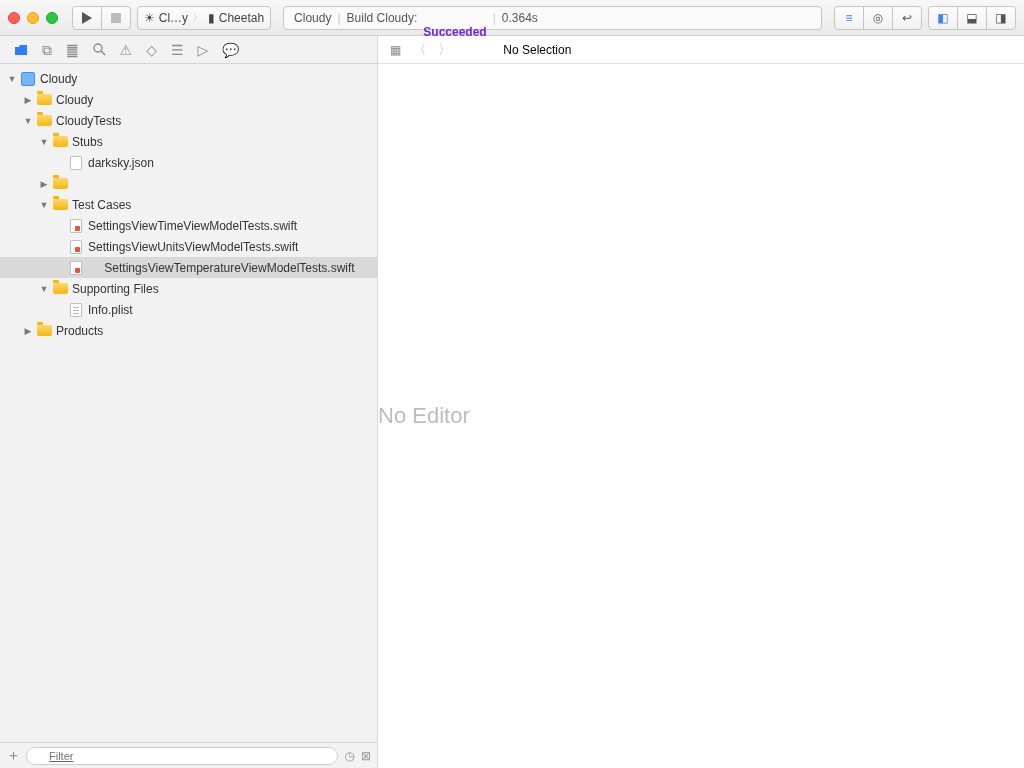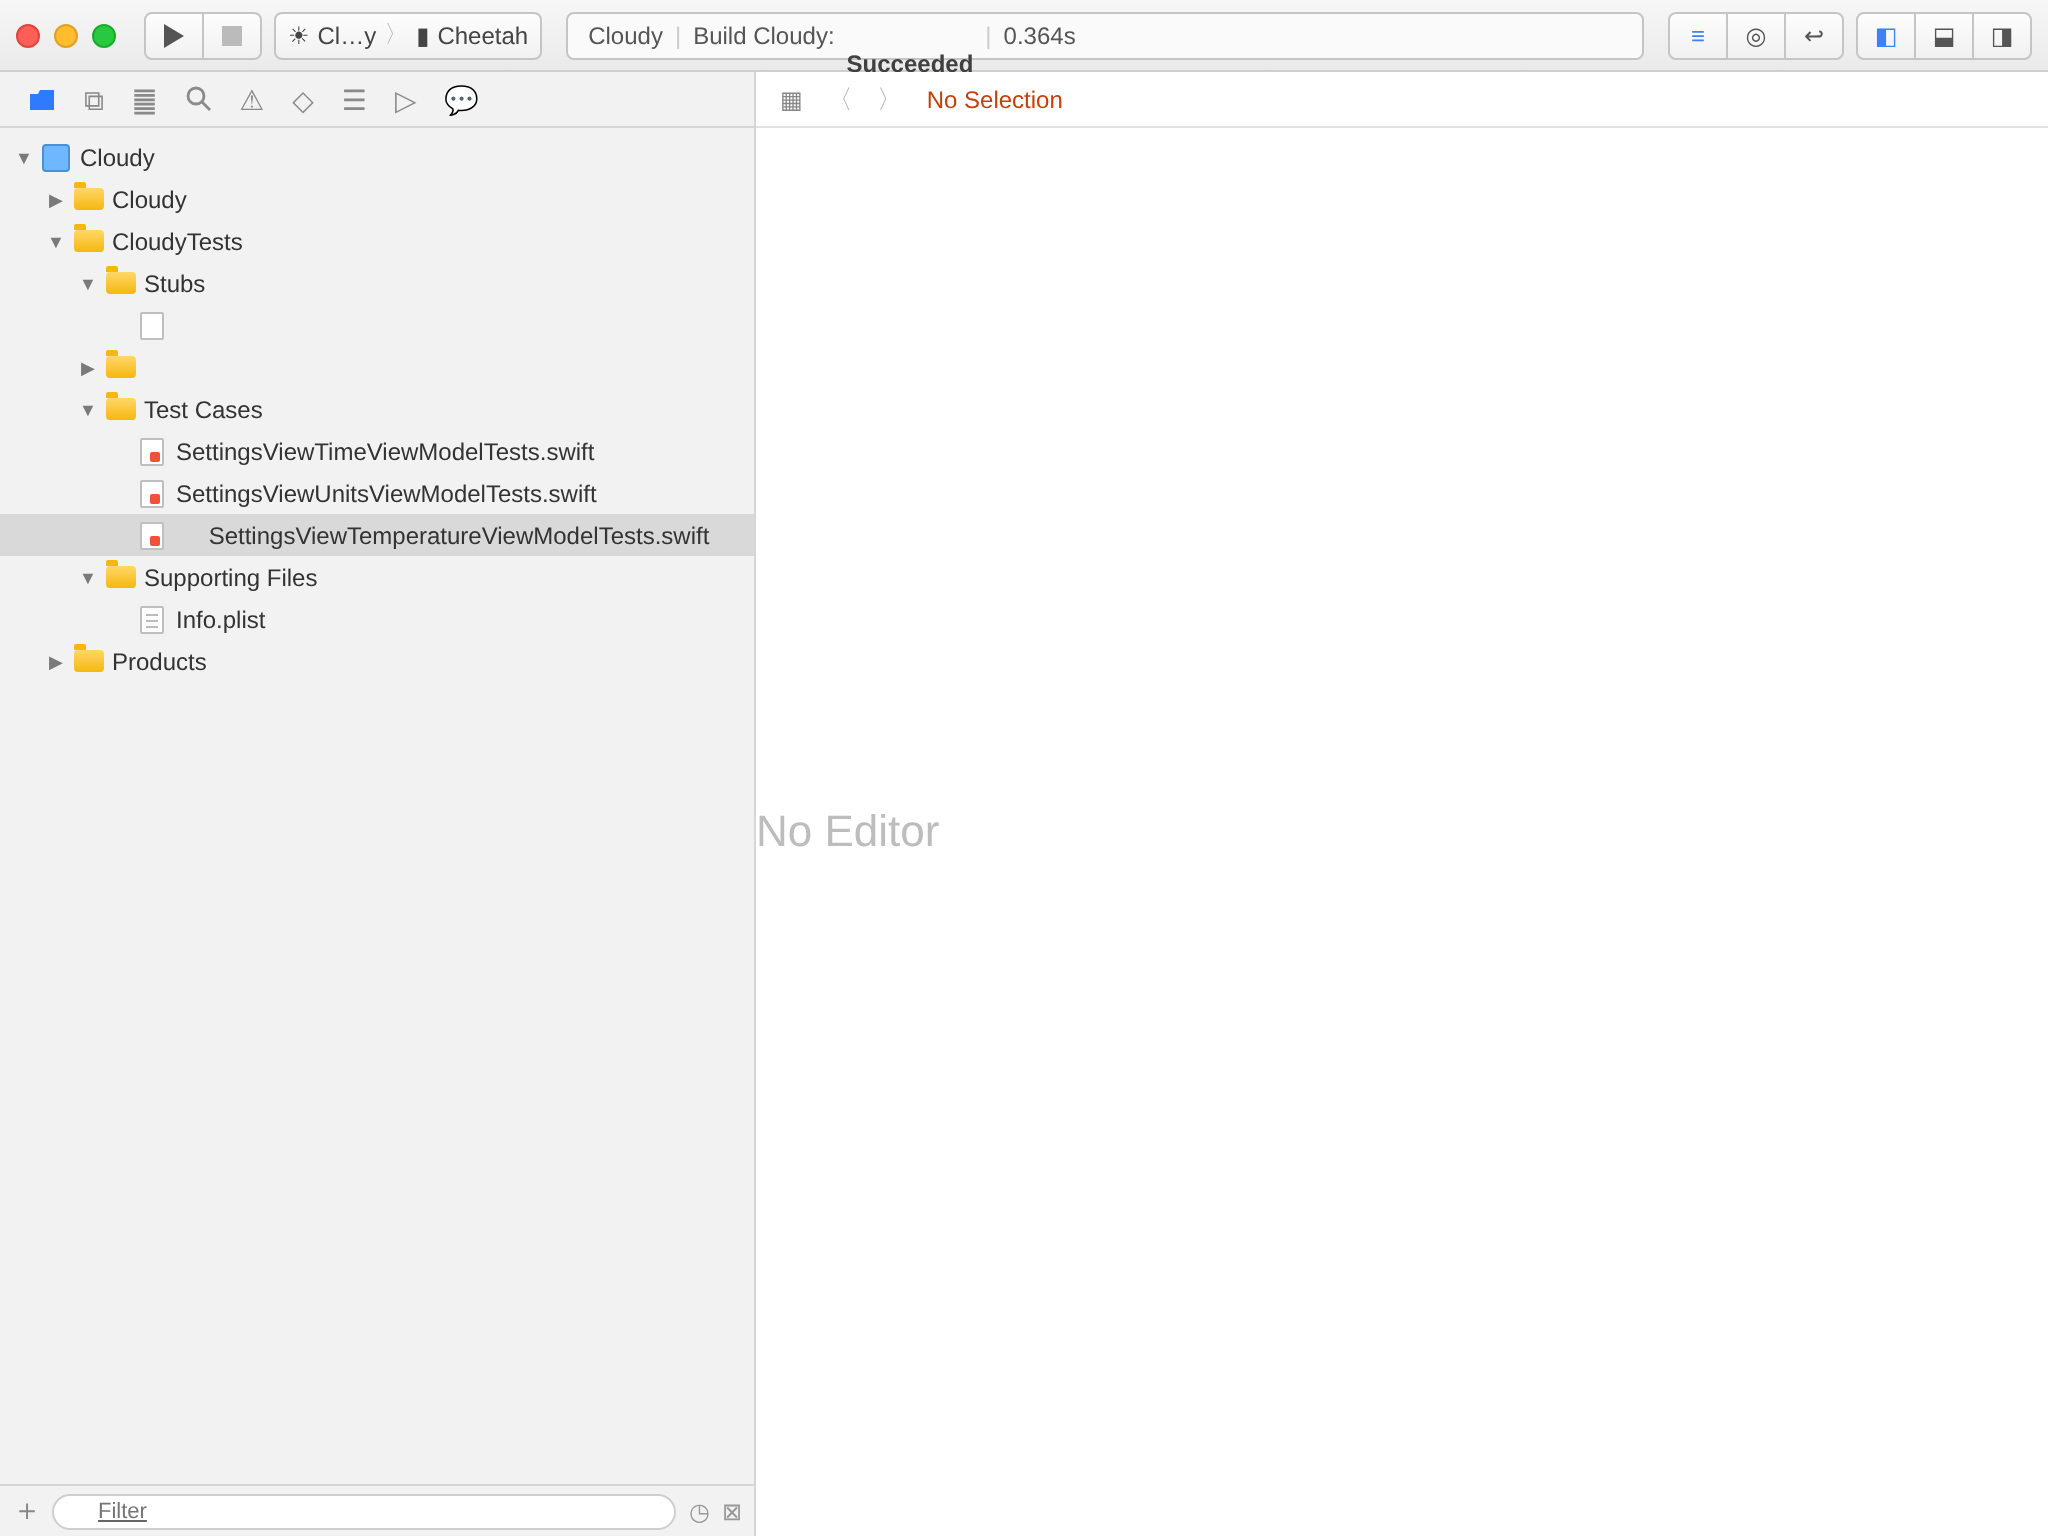--- a/index.html
+++ b/index.html
@@ -36,7 +36,7 @@
     font-size:12px; color:#555; gap:6px; margin: 0 6px;
     min-width: 200px;
   }
-  .activity .strong{color:#404040;font-weight:600;margin-top:28px;}
+  .activity .strong{color:#6d28d9;font-weight:600;margin-top:28px;}
   .activity .pipe{color:#ccc;}
   .tb-btn .blue{color:#3b82f6;}
 

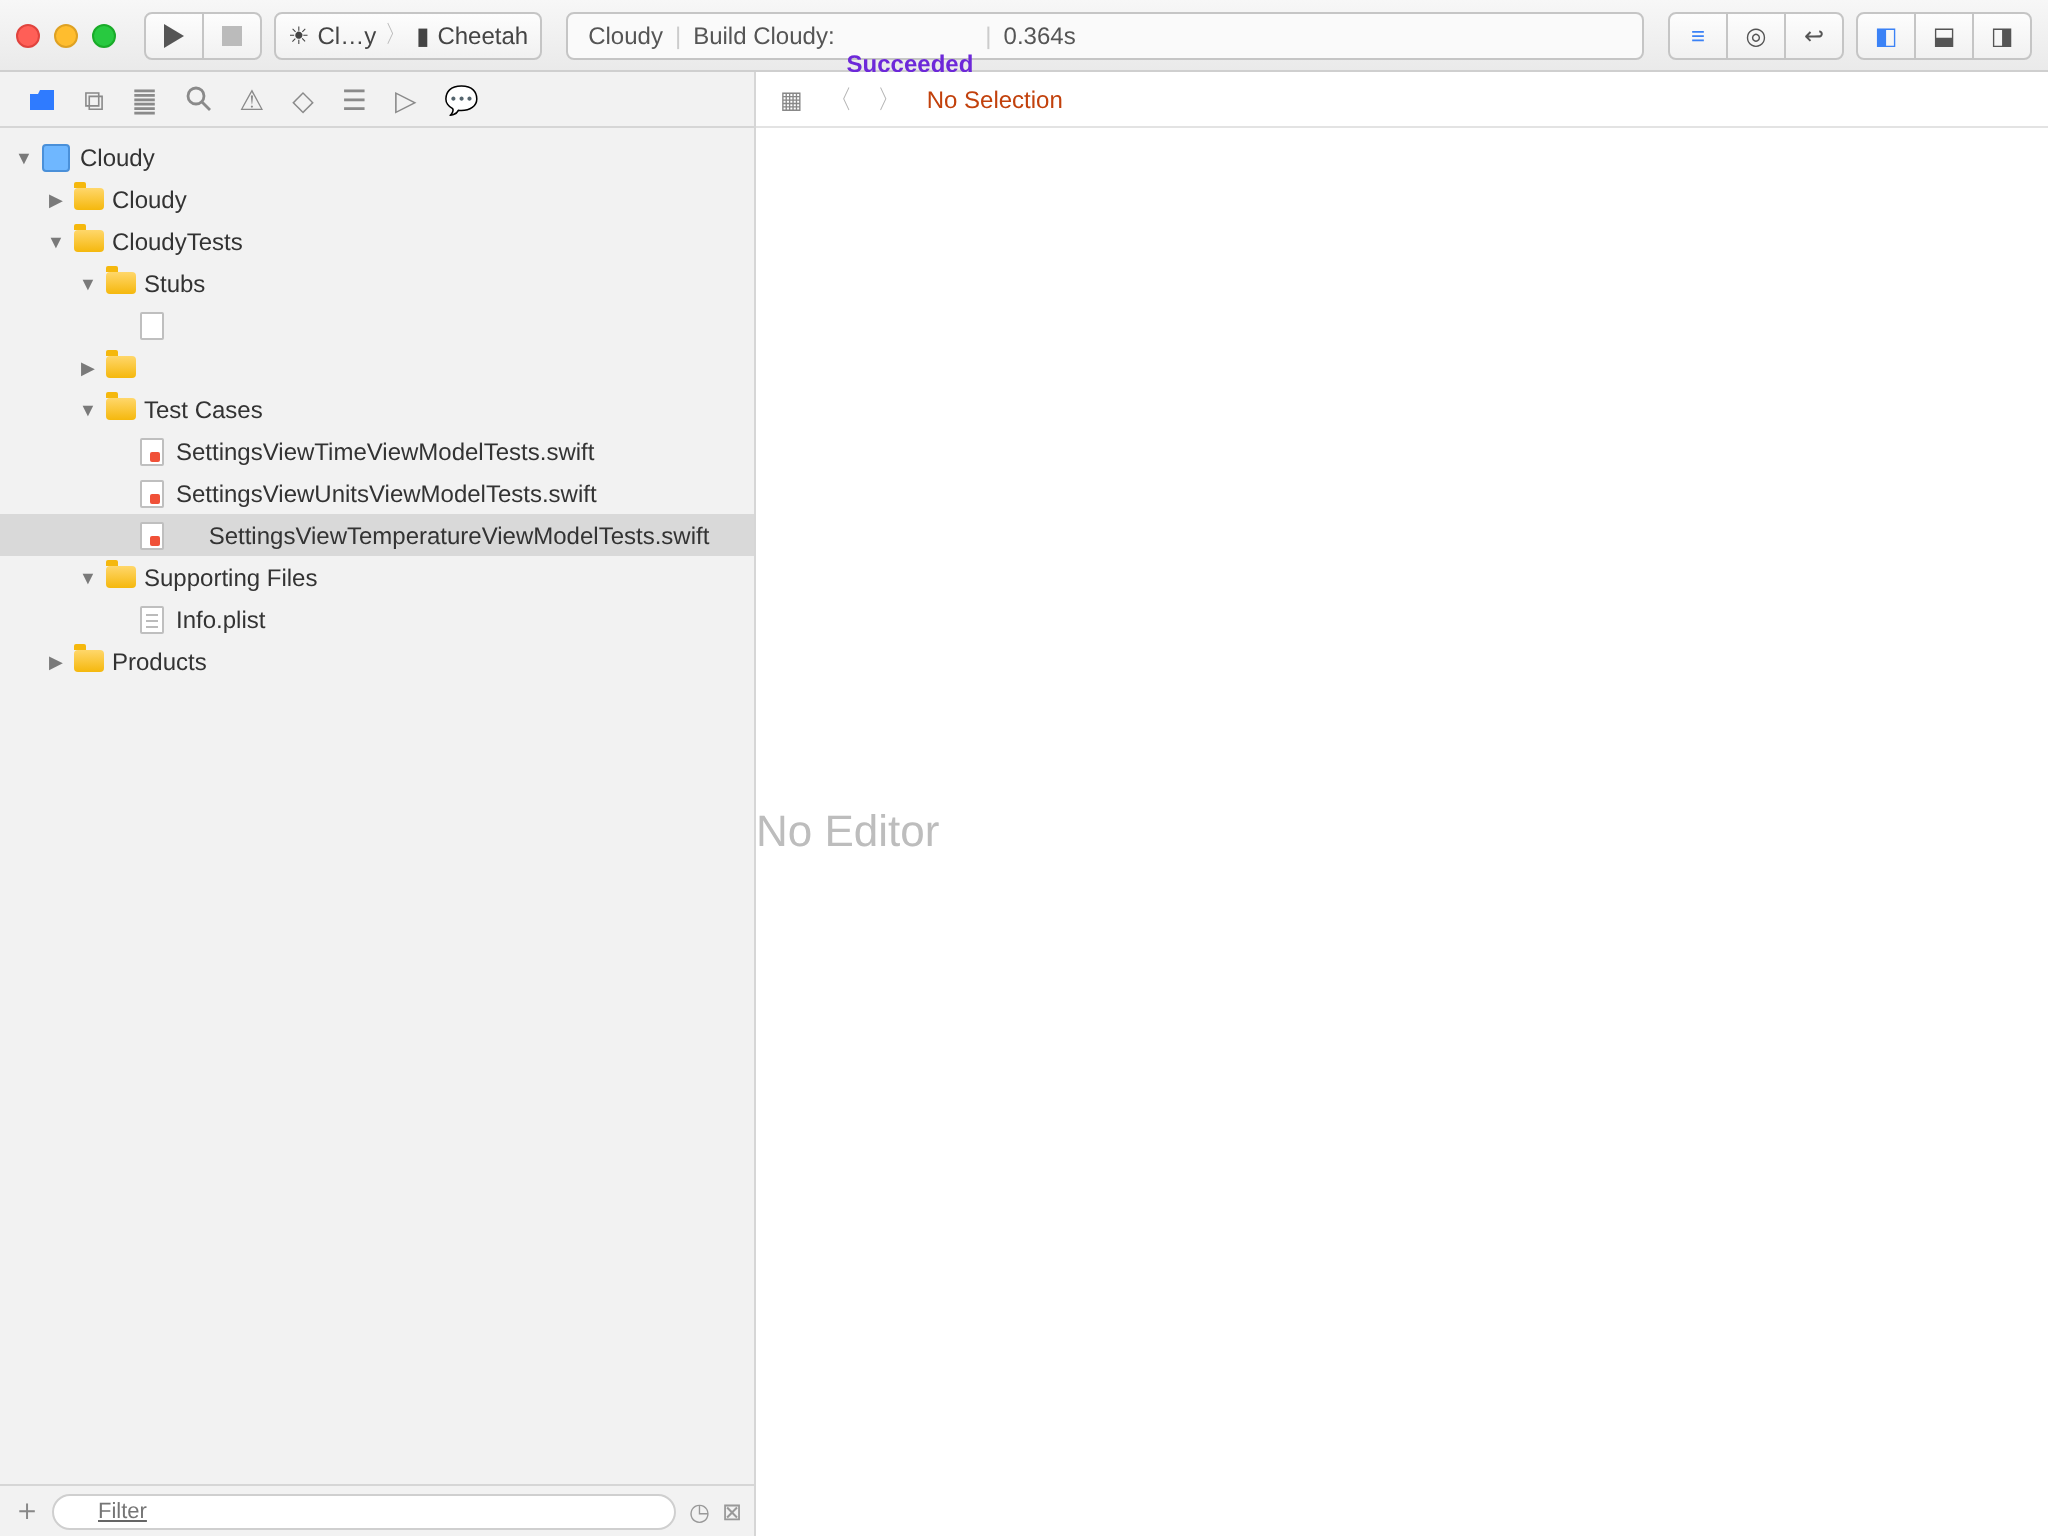--- a/index.html
+++ b/index.html
@@ -284,7 +284,7 @@
       <span>▦</span>
       <span class="chev">〈</span>
       <span class="chev">〉</span>
-      <span style="color:#c2410c;">No Selection</span>
+      <span style="color:#000000;margin-left:40px;">No Selection</span>
     </div>
     <div class="blank">
       <div class="blank-label">No Editor</div>

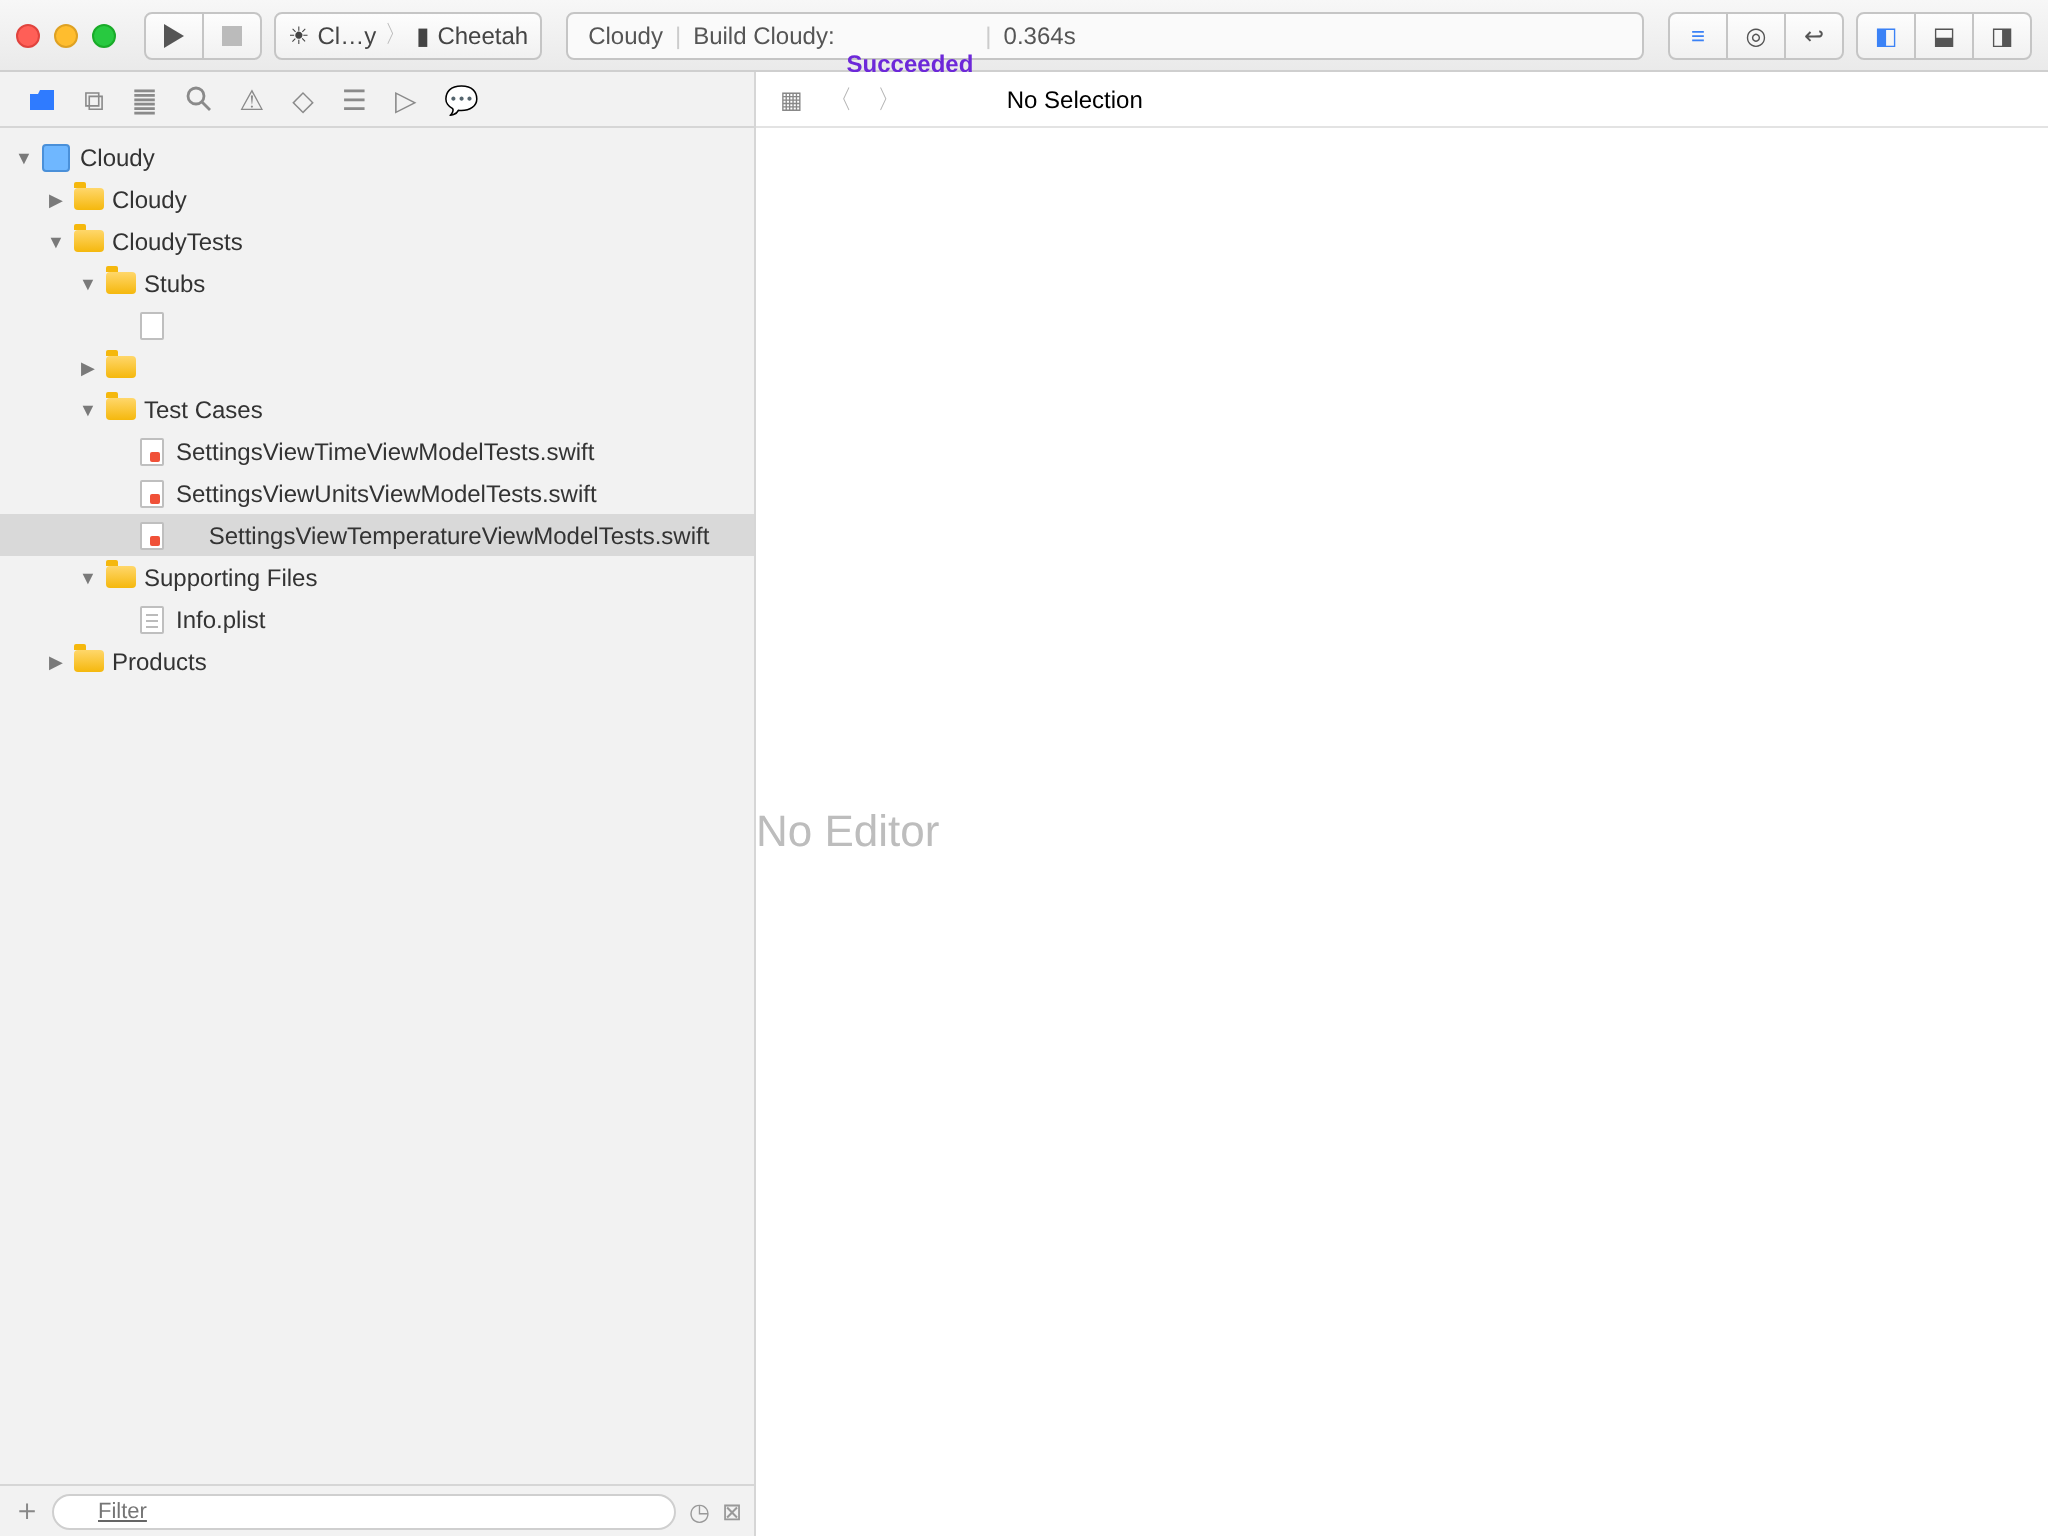--- a/index.html
+++ b/index.html
@@ -211,6 +211,7 @@
           <span class="ico">
             <div class="file json"></div>
           </span>
+          <span class="label">darksky.json</span>
         </div>
         <div class="row ind2">
           <span class="disclosure">▶</span>

